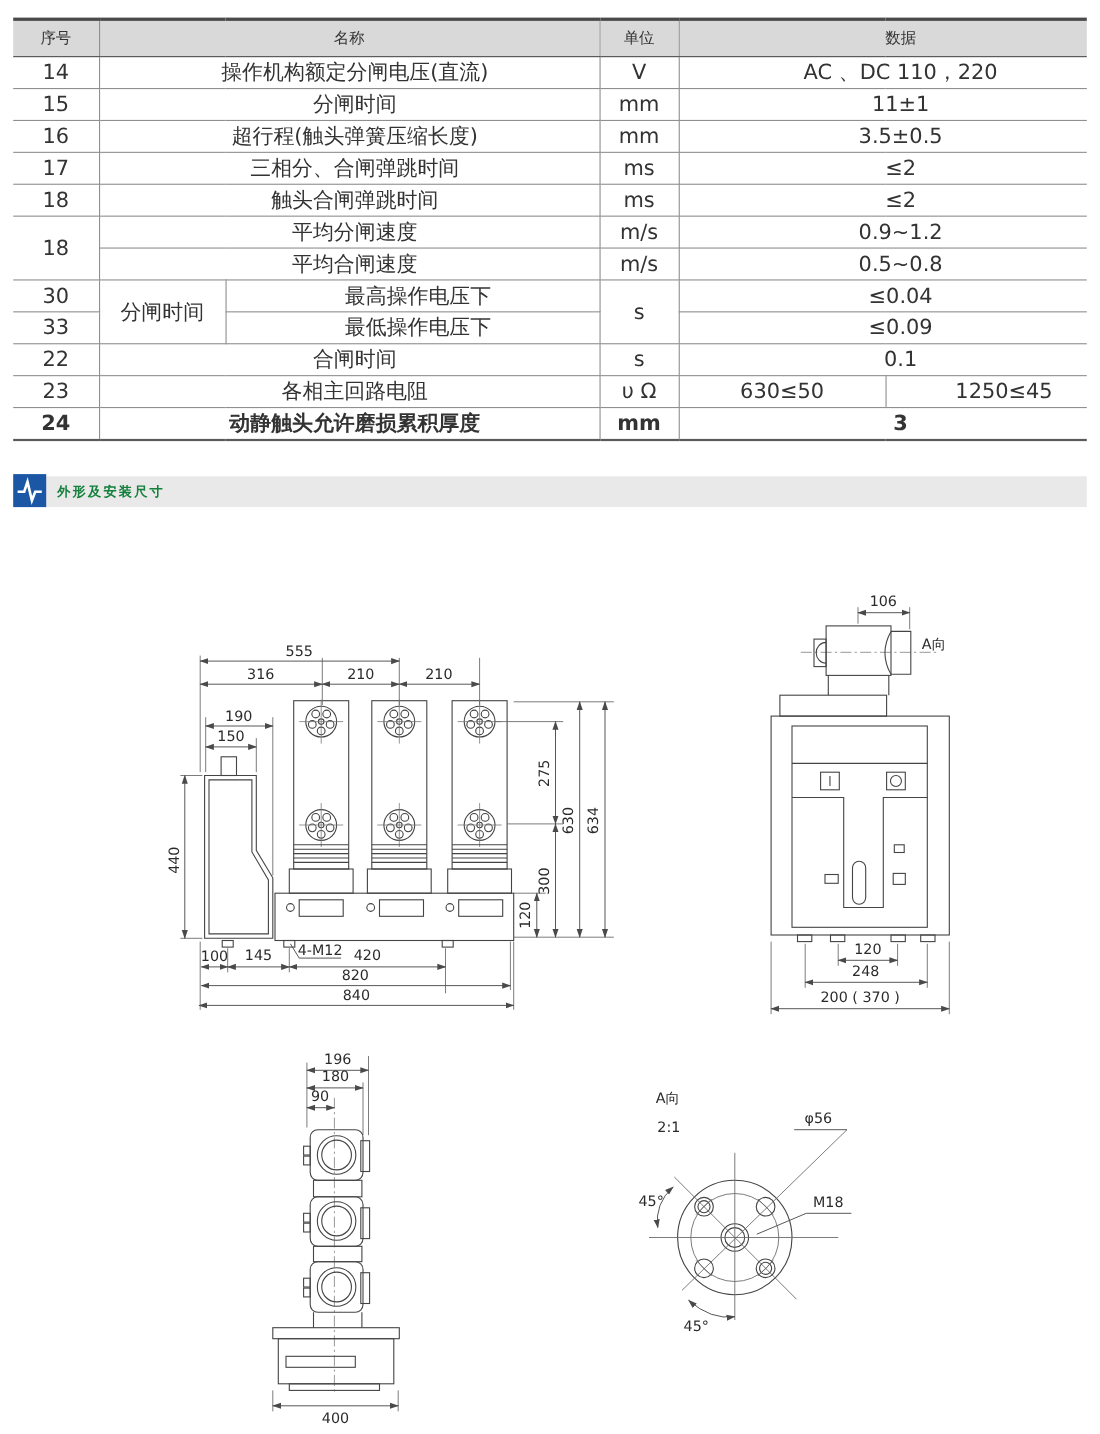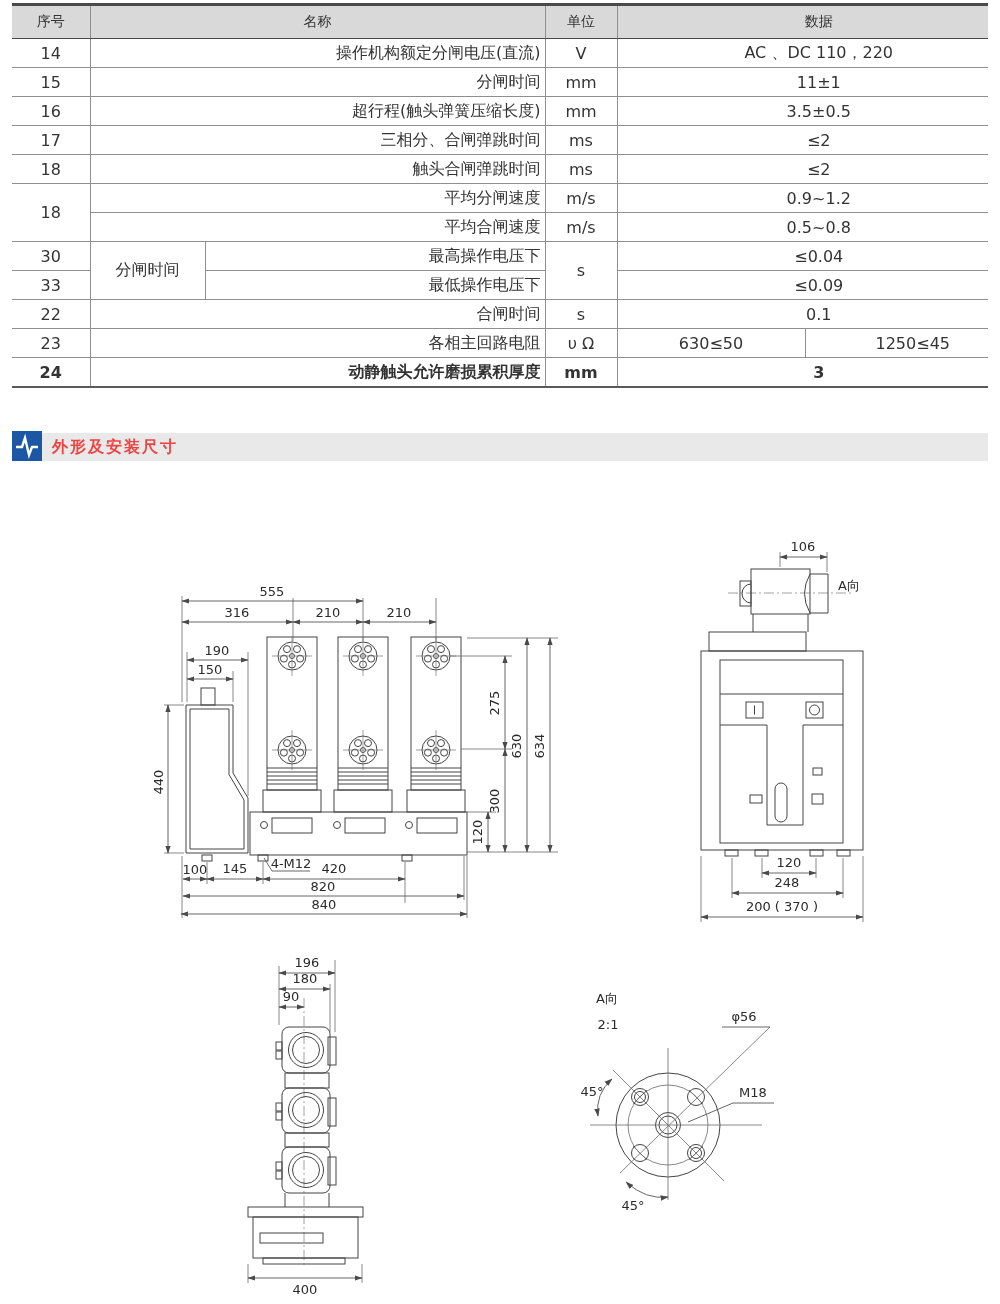--- a/index.html
+++ b/index.html
@@ -6,7 +6,7 @@
   #page{position:relative;width:1000px;height:1304px;background:#fff;overflow:hidden;
         font-family:"DejaVu Sans",sans-serif;color:#333;}
   
-  #spec{position:absolute;left:12px;top:3px;width:976px;border-collapse:collapse;table-layout:fixed;}
+  #spec{position:absolute;left:12px;top:16px;width:976px;border-collapse:collapse;table-layout:fixed;}
   #spec td{border:1px solid #8f8f8f;height:28px;padding:0 4px;text-align:center;
            font-size:16px;color:#333;overflow:hidden;white-space:nowrap;}
   #spec td:first-child{border-left:none;}

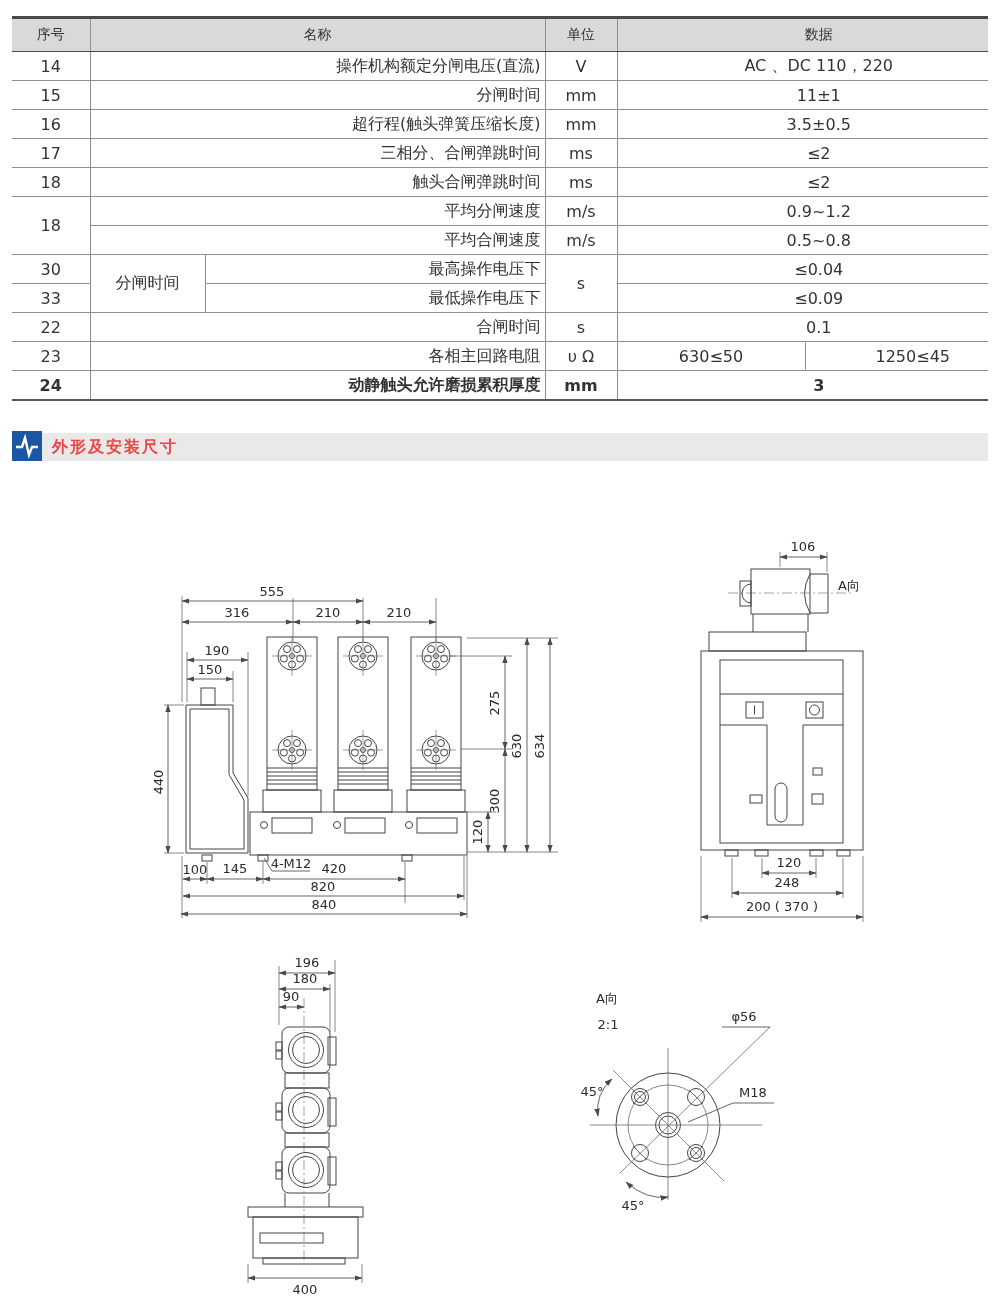--- a/index.html
+++ b/index.html
@@ -8,7 +8,7 @@
   
   #spec{position:absolute;left:12px;top:16px;width:976px;border-collapse:collapse;table-layout:fixed;}
   #spec td{border:1px solid #8f8f8f;height:28px;padding:0 4px;text-align:center;
-           font-size:16px;color:#333;overflow:hidden;white-space:nowrap;}
+           font-size:19px;color:#333;overflow:hidden;white-space:nowrap;}
   #spec td:first-child{border-left:none;}
   #spec td:last-child{border-right:none;padding-left:36px;}
   #spec tr.hd td{background:#d9d9d9;border-top:3px solid #4a4a4a;border-bottom:1.5px solid #4a4a4a;height:32px;font-size:14px;}

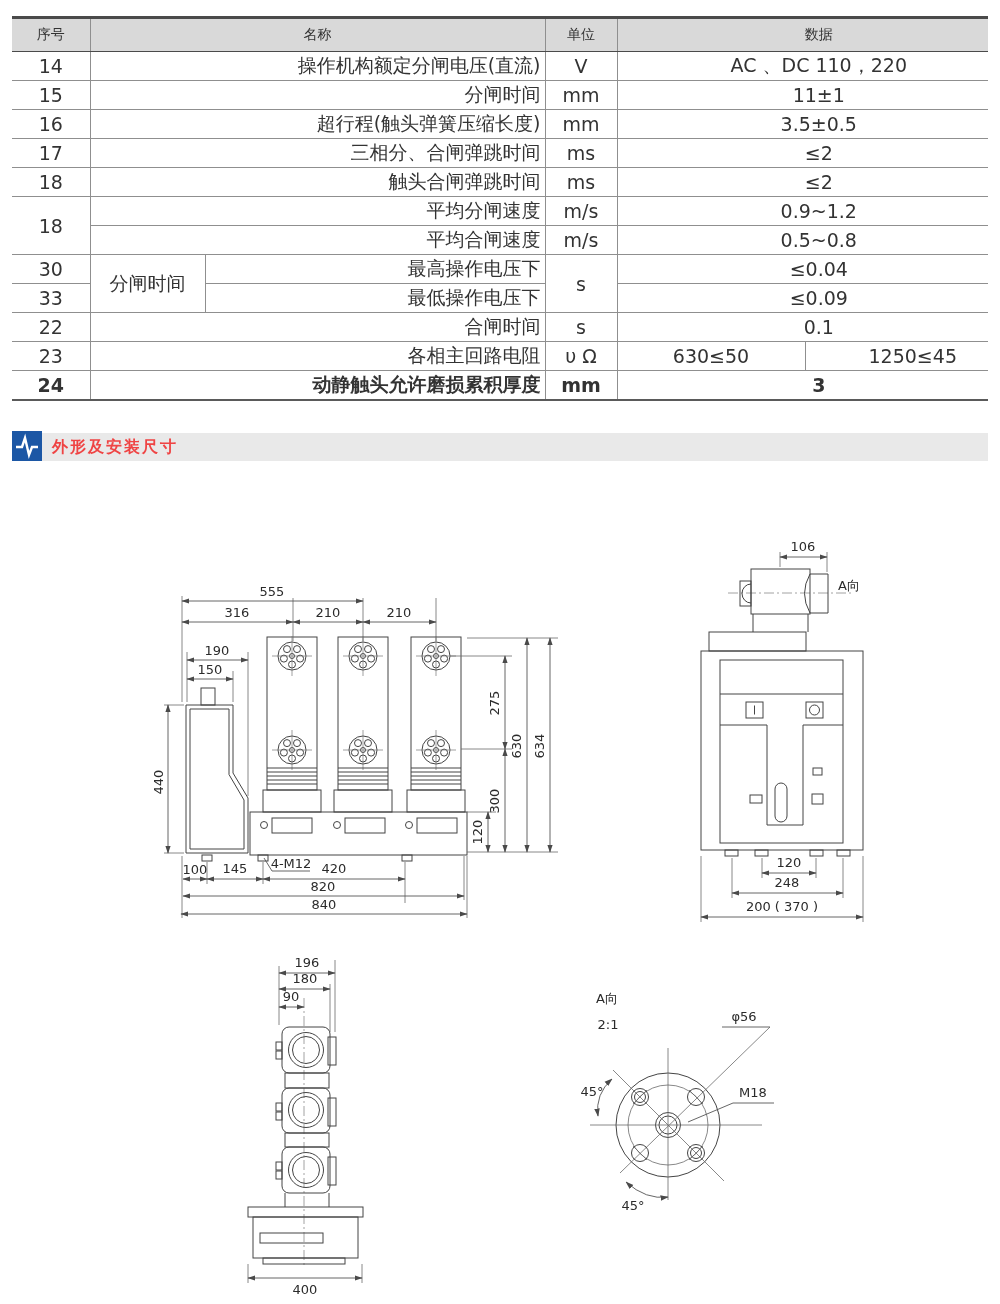--- a/index.html
+++ b/index.html
@@ -13,7 +13,7 @@
   #spec td:last-child{border-right:none;padding-left:36px;}
   #spec tr.hd td{background:#d9d9d9;border-top:3px solid #4a4a4a;border-bottom:1.5px solid #4a4a4a;height:32px;font-size:14px;}
   #spec tr:last-child td{border-bottom:2px solid #5a5a5a;font-weight:bold;}
-  #spec td.lft{text-align:right;padding-left:14px;}
+  #spec td.lft{text-align:center;padding-left:14px;}
   
   #sec-bar{position:absolute;left:12px;top:433px;width:976px;height:28px;background:#e9e9e9;}
   #sec-icon{position:absolute;left:12px;top:431px;width:30px;height:30px;background:#1c57a5;}

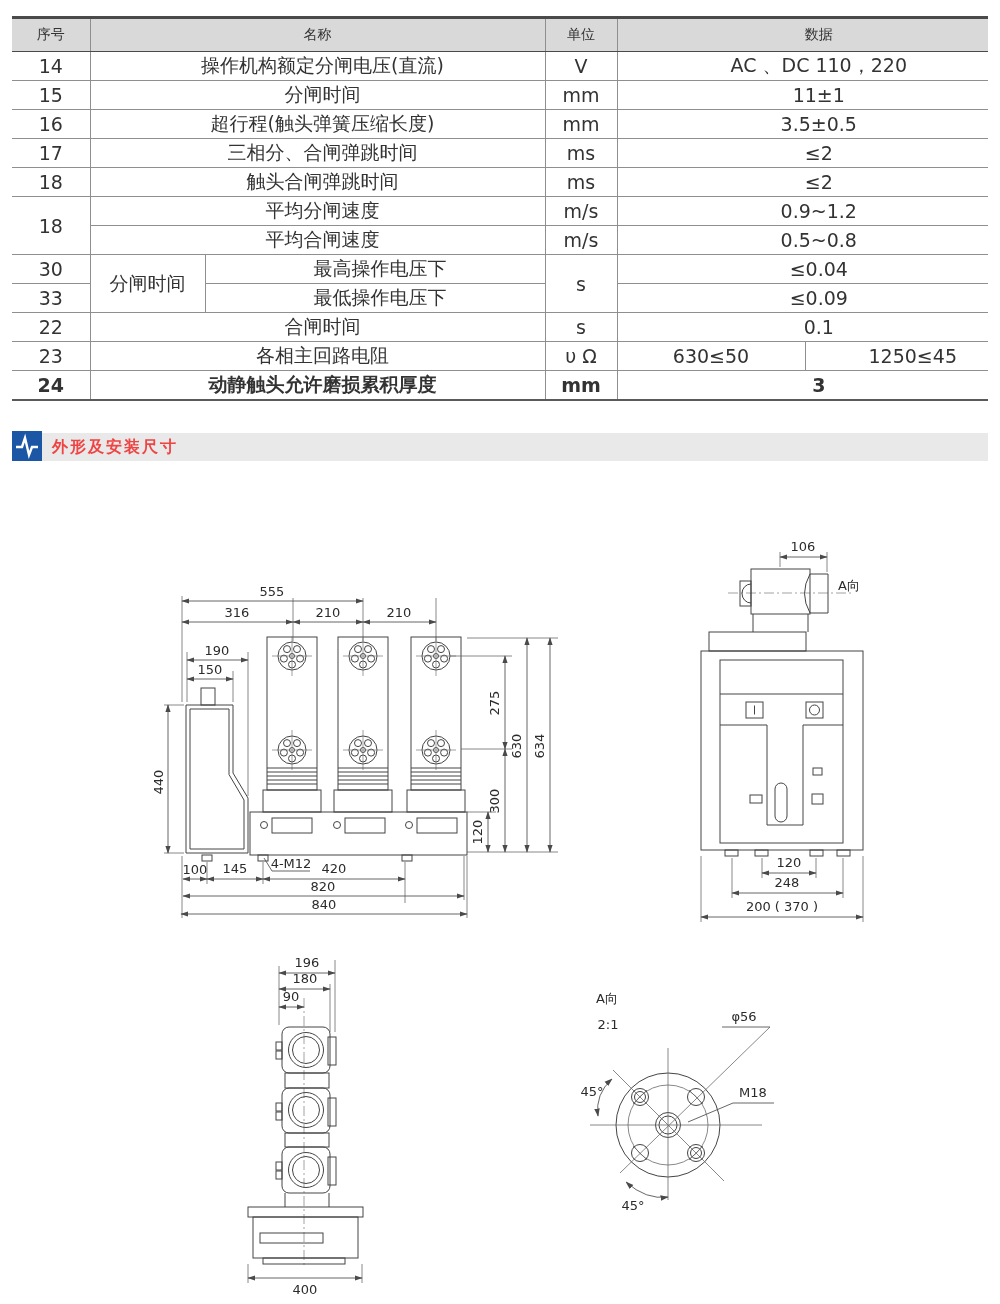--- a/index.html
+++ b/index.html
@@ -18,7 +18,7 @@
   #sec-bar{position:absolute;left:12px;top:433px;width:976px;height:28px;background:#e9e9e9;}
   #sec-icon{position:absolute;left:12px;top:431px;width:30px;height:30px;background:#1c57a5;}
   #sec-title{position:absolute;left:52px;top:433px;height:28px;line-height:28px;
-             font-size:16px;font-weight:bold;color:#ef4444;letter-spacing:2px;}
+             font-size:12px;font-weight:bold;color:#15803d;letter-spacing:2px;}
   
   #dwg{position:absolute;left:0;top:0;}
   .ln{stroke:#444;stroke-width:1;fill:none;}

